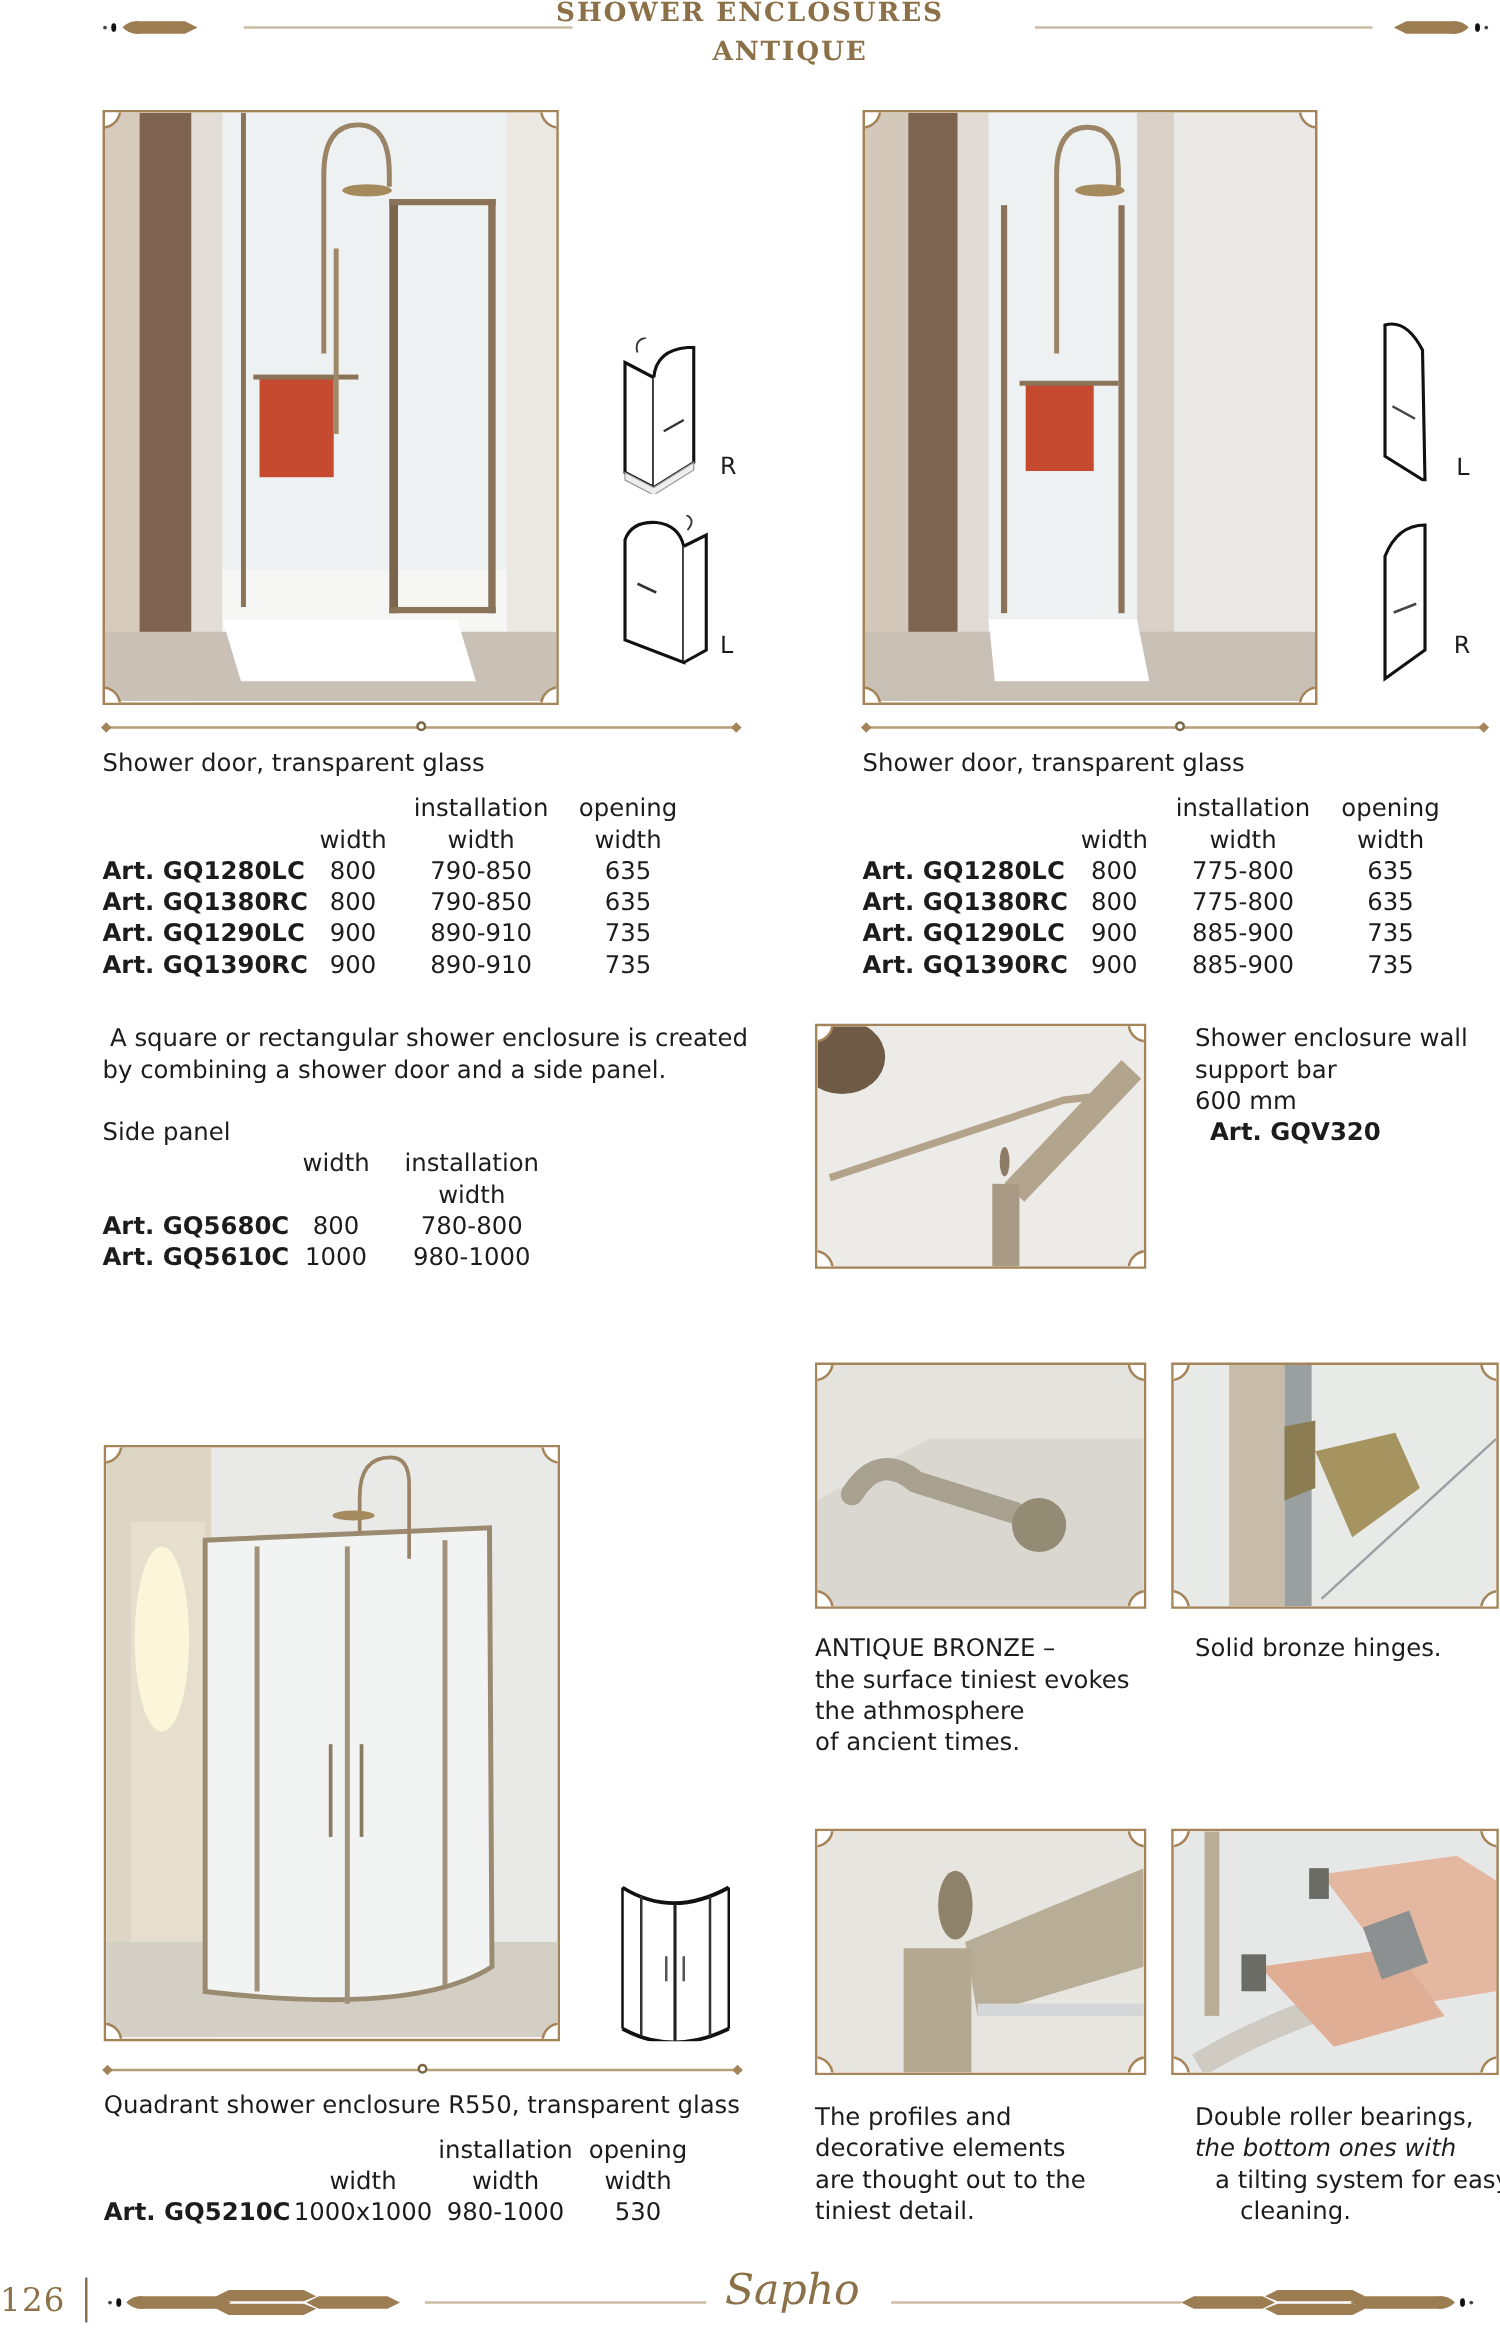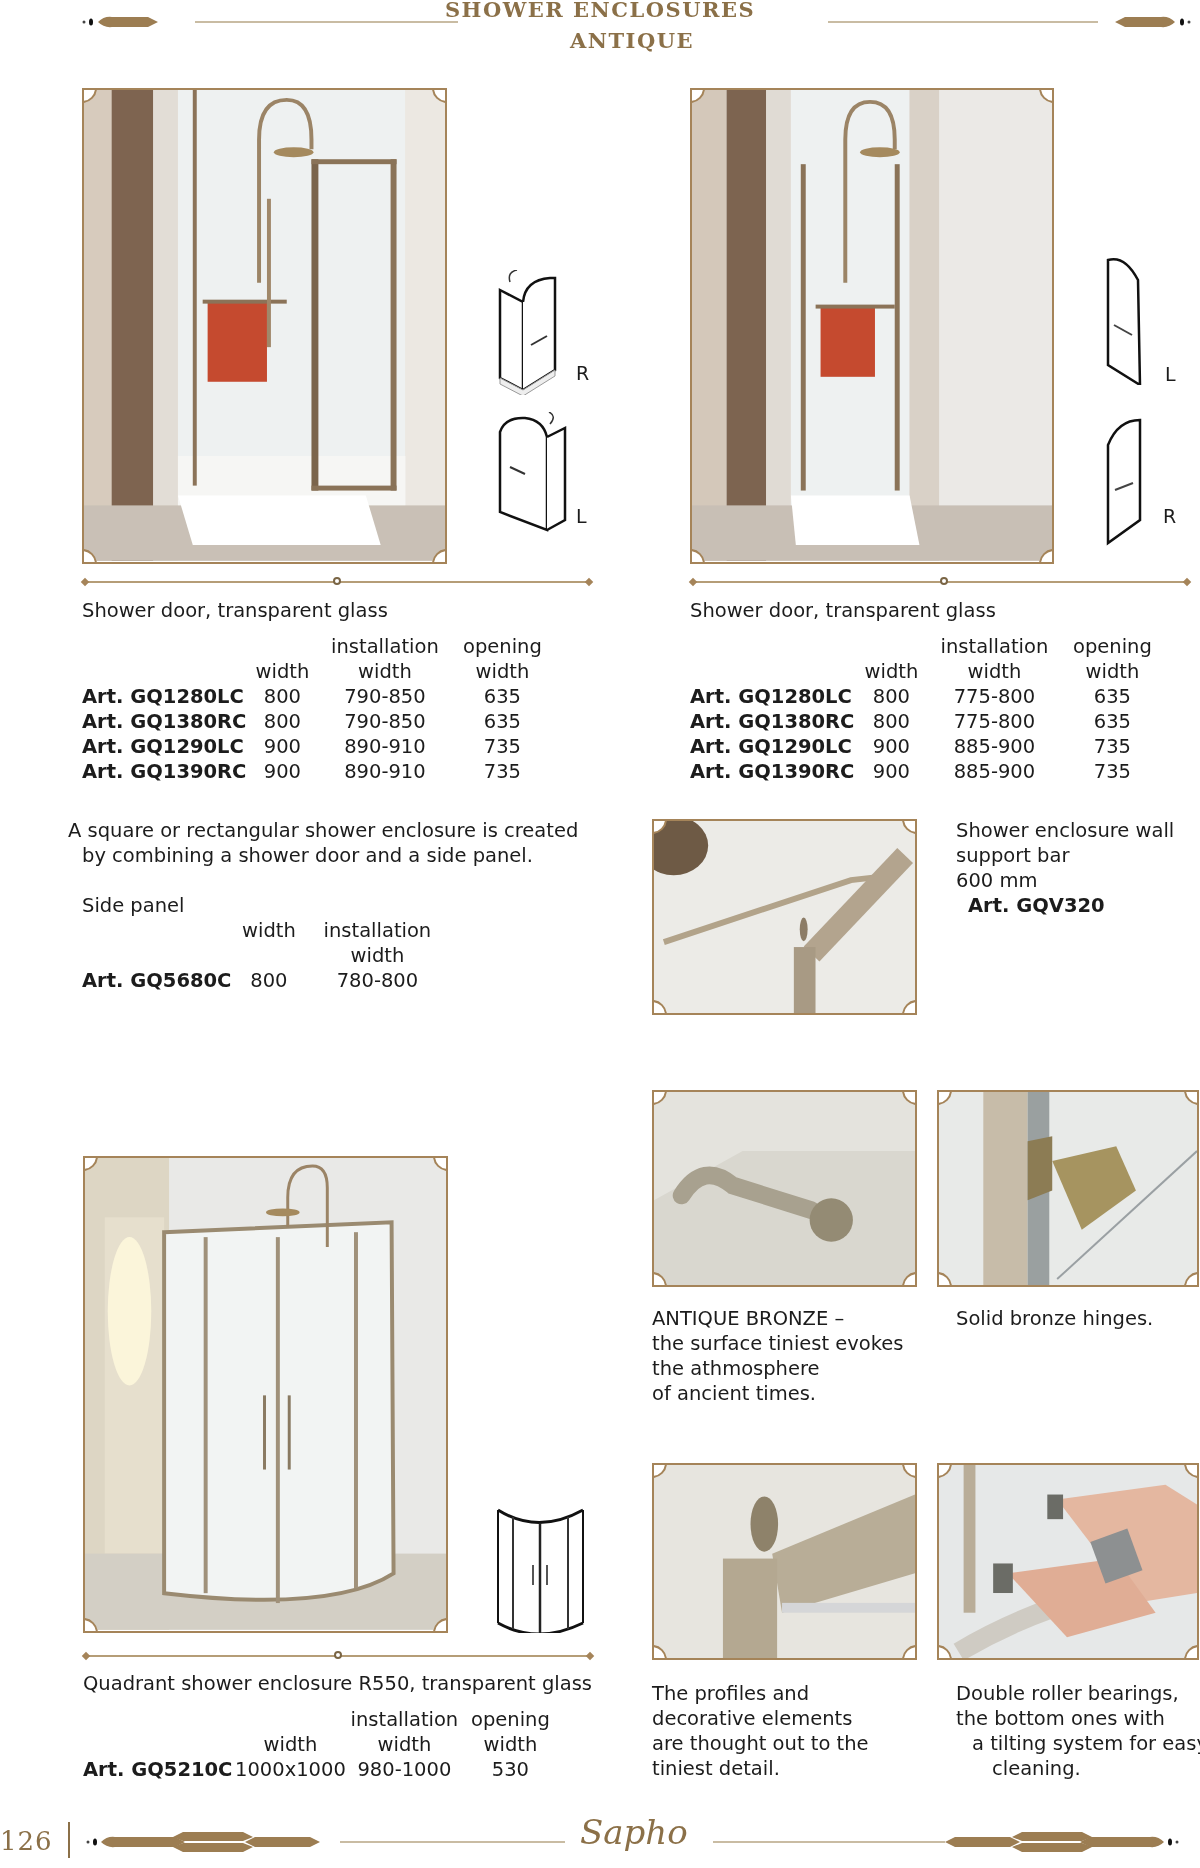--- a/index.html
+++ b/index.html
@@ -243,7 +243,7 @@
 </tbody>
   </table>
 
-<div class="txt" style="left:68px;top:818px;">A square or rectangular shower enclosure is created</div>
+<div class="txt" style="left:88px;top:818px;">A square or rectangular shower enclosure is created</div>
 <div class="txt" style="left:82px;top:843px;">by combining a shower door and a side panel.</div>
 <div class="txt" style="left:82px;top:893px;">Side panel</div>
 <table class="spec" style="left:82px;top:918px;">

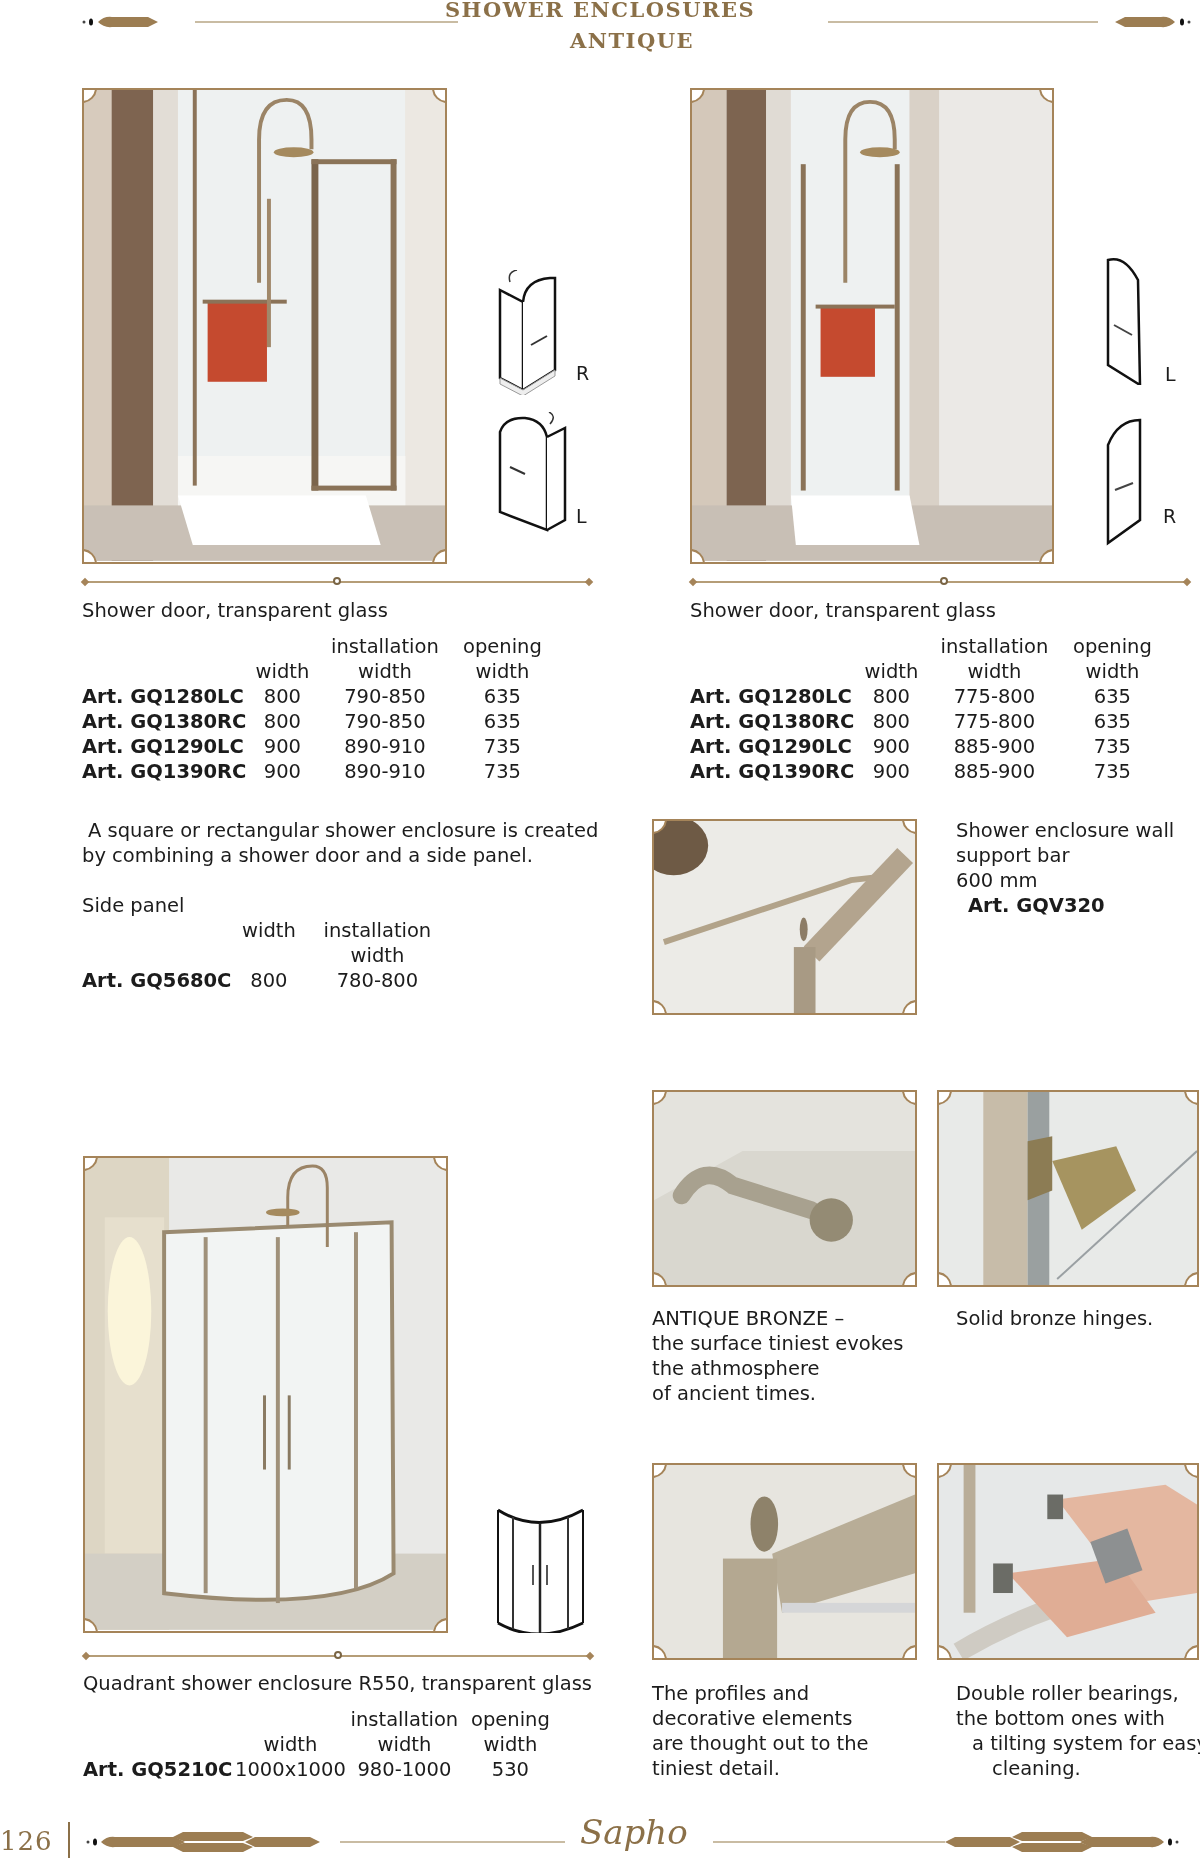--- a/index.html
+++ b/index.html
@@ -263,6 +263,11 @@
         <td class="num">800</td>
         <td class="num">780-800</td>
       </tr>
+  <tr>
+        <td class="art">Art. GQ5610C</td>
+        <td class="num">1000</td>
+        <td class="num">980-1000</td>
+      </tr>
 </tbody>
   </table>
 

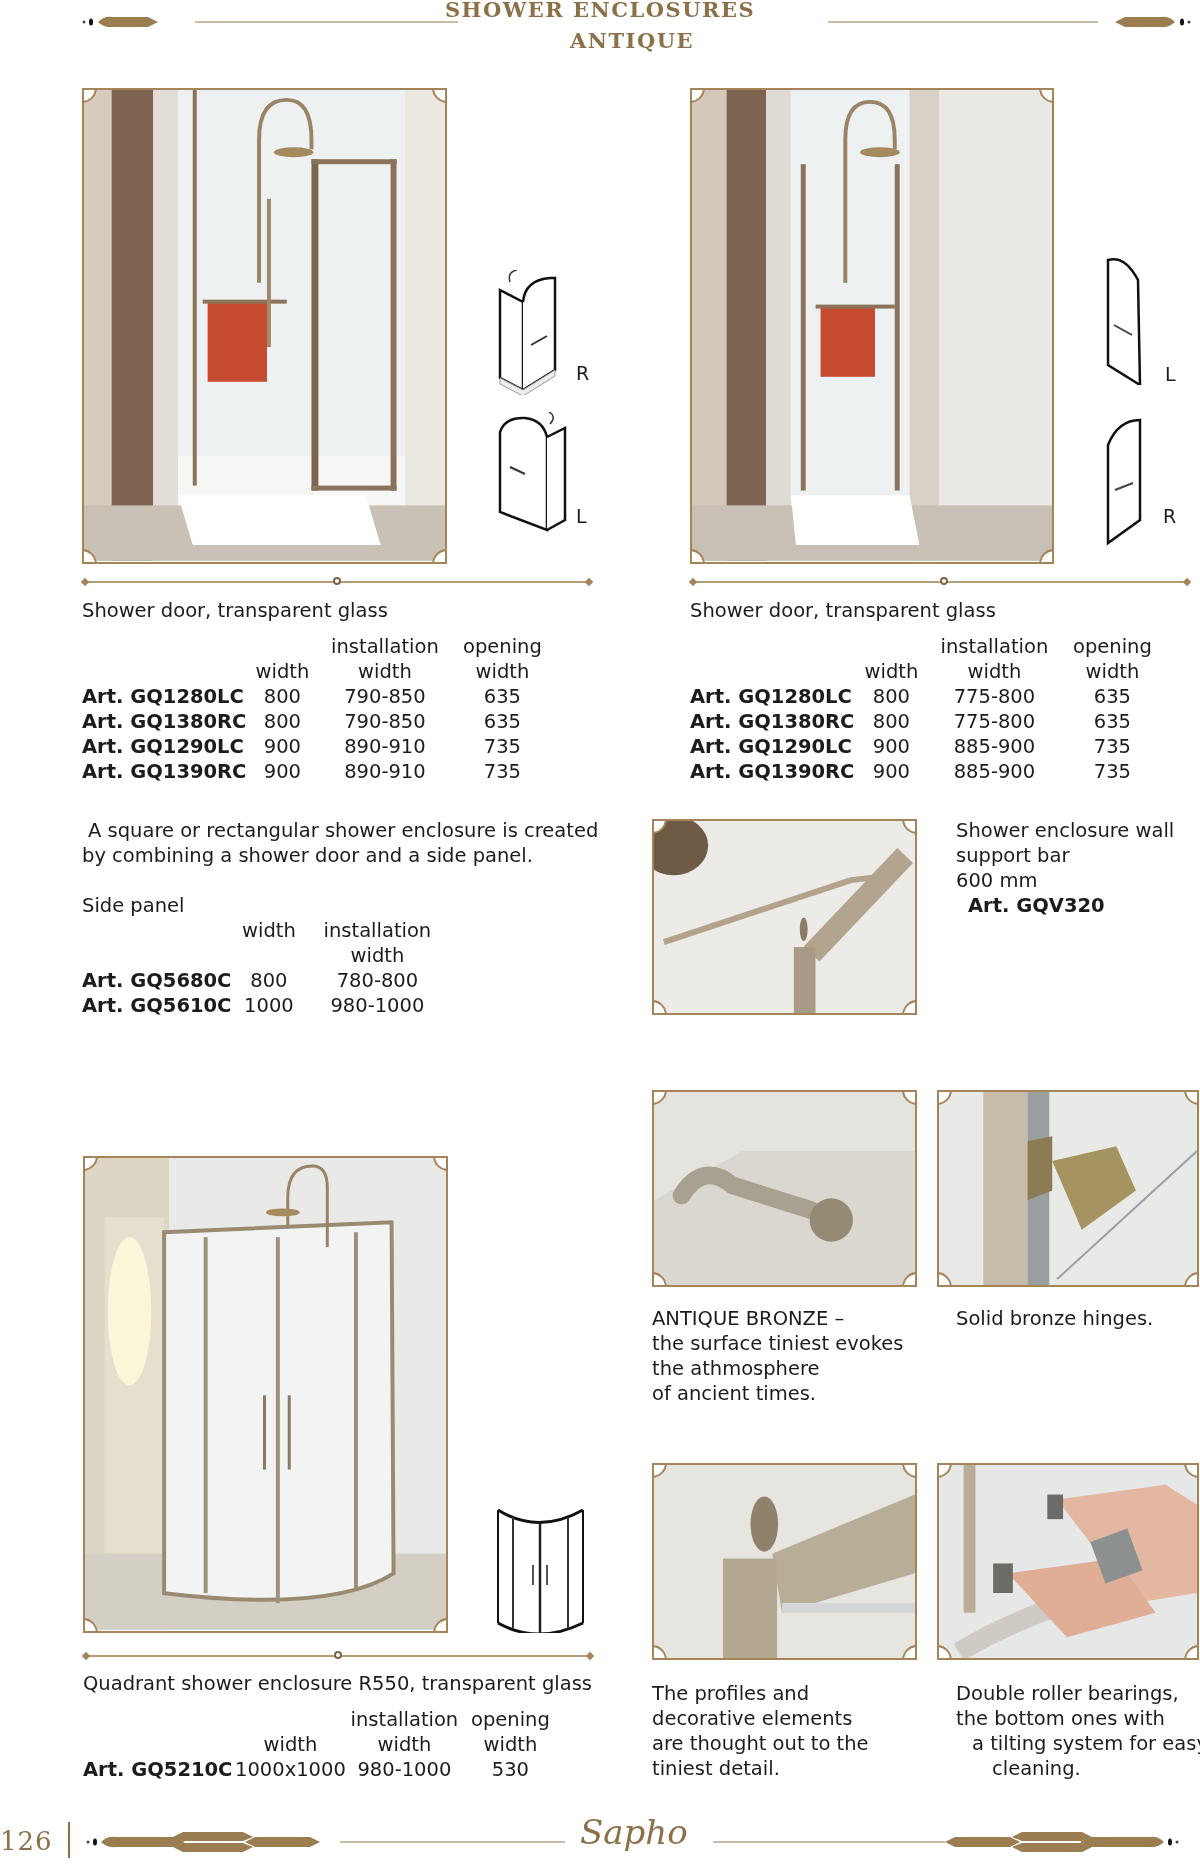--- a/index.html
+++ b/index.html
@@ -425,7 +425,7 @@
 <div class="txt" style="left:652px;top:1731px;">are thought out to the</div>
 <div class="txt" style="left:652px;top:1756px;">tiniest detail.</div>
 <div class="txt" style="left:956px;top:1681px;">Double roller bearings,</div>
-<div class="txt" style="left:956px;top:1706px;">the bottom ones with</div>
+<div class="txt" style="left:956px;top:1706px;font-style:italic;">the bottom ones with</div>
 <div class="txt" style="left:956px;top:1731px;margin-left:16px;">a tilting system for easy</div>
 <div class="txt" style="left:992px;top:1756px;">cleaning.</div>
 

